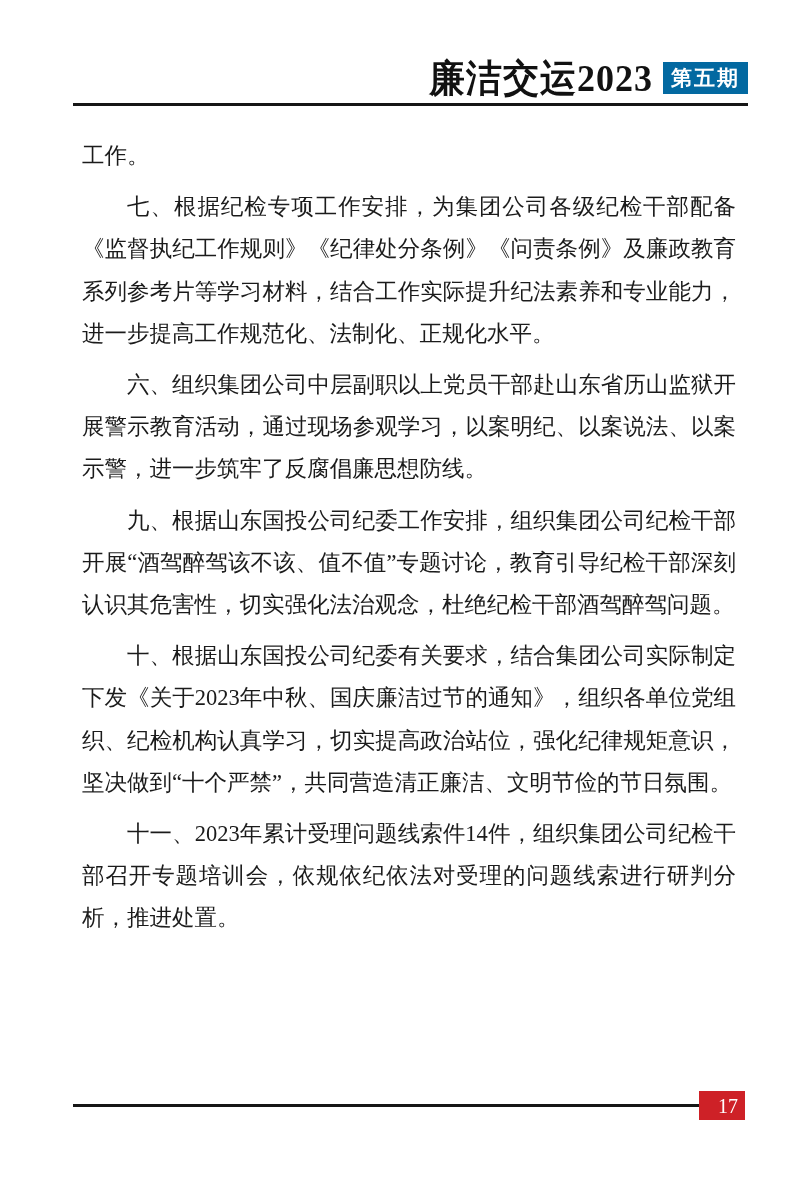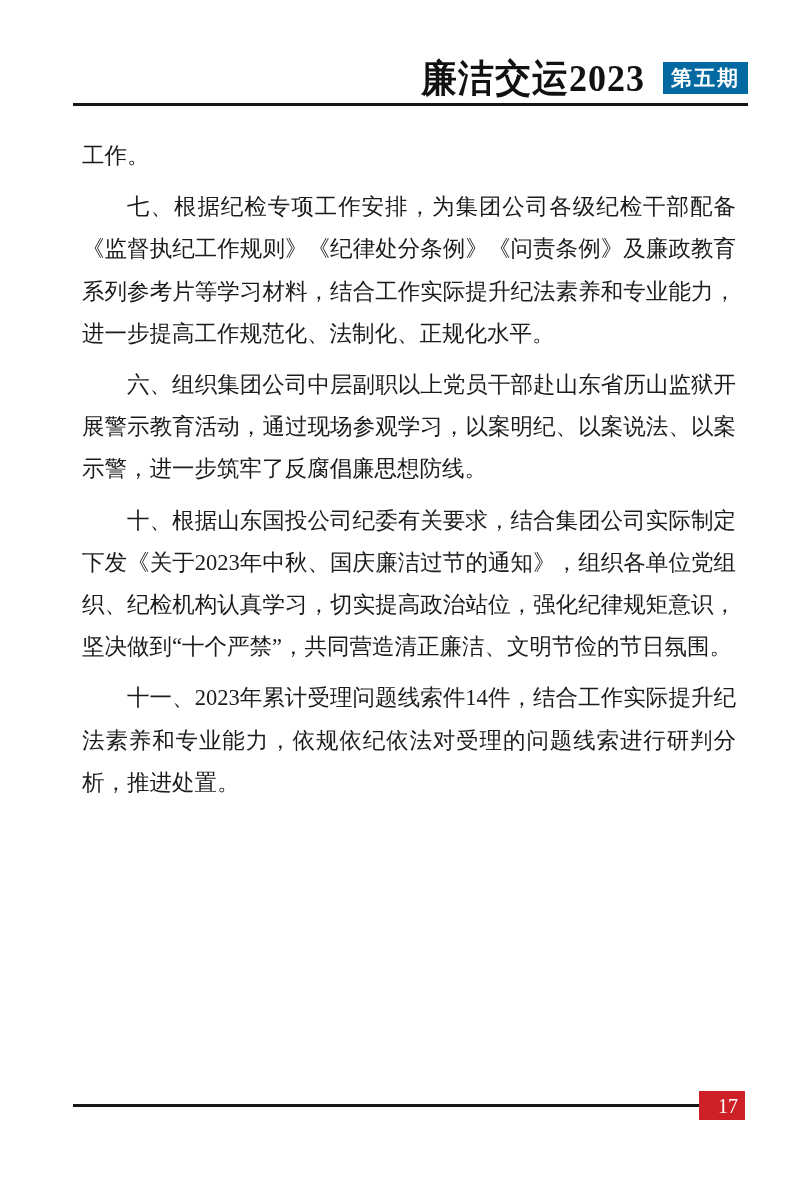--- a/index.html
+++ b/index.html
@@ -24,7 +24,7 @@
     display: flex;
     justify-content: flex-end;
     align-items: center;
-    gap: 18px;
+    gap: 10px;
     padding-bottom: 7px;
   }
   .masthead-title {

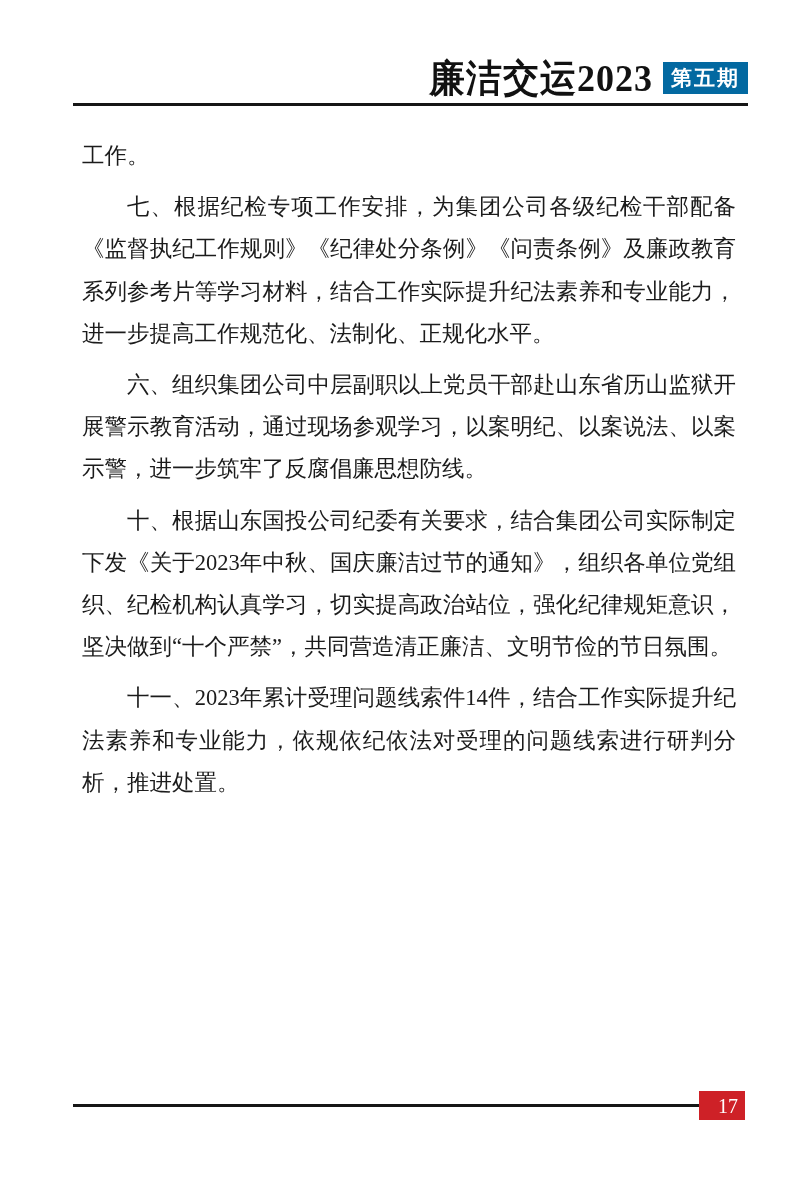--- a/index.html
+++ b/index.html
@@ -116,6 +116,7 @@
     <p class="no-indent">工作。</p>
     <p>七、根据纪检专项工作安排，为集团公司各级纪检干部配备《监督执纪工作规则》《纪律处分条例》《问责条例》及廉政教育系列参考片等学习材料，结合工作实际提升纪法素养和专业能力，进一步提高工作规范化、法制化、正规化水平。</p>
     <p>六、组织集团公司中层副职以上党员干部赴山东省历山监狱开展警示教育活动，通过现场参观学习，以案明纪、以案说法、以案示警，进一步筑牢了反腐倡廉思想防线。</p>
+    <p>九、根据山东国投公司纪委工作安排，组织集团公司纪检干部开展“酒驾醉驾该不该、值不值”专题讨论，教育引导纪检干部深刻认识其危害性，切实强化法治观念，杜绝纪检干部酒驾醉驾问题。</p>
     <p>十、根据山东国投公司纪委有关要求，结合集团公司实际制定下发《关于2023年中秋、国庆廉洁过节的通知》，组织各单位党组织、纪检机构认真学习，切实提高政治站位，强化纪律规矩意识，坚决做到“十个严禁”，共同营造清正廉洁、文明节俭的节日氛围。</p>
     <p>十一、2023年累计受理问题线索件14件，结合工作实际提升纪法素养和专业能力，依规依纪依法对受理的问题线索进行研判分析，推进处置。</p>
   </div>

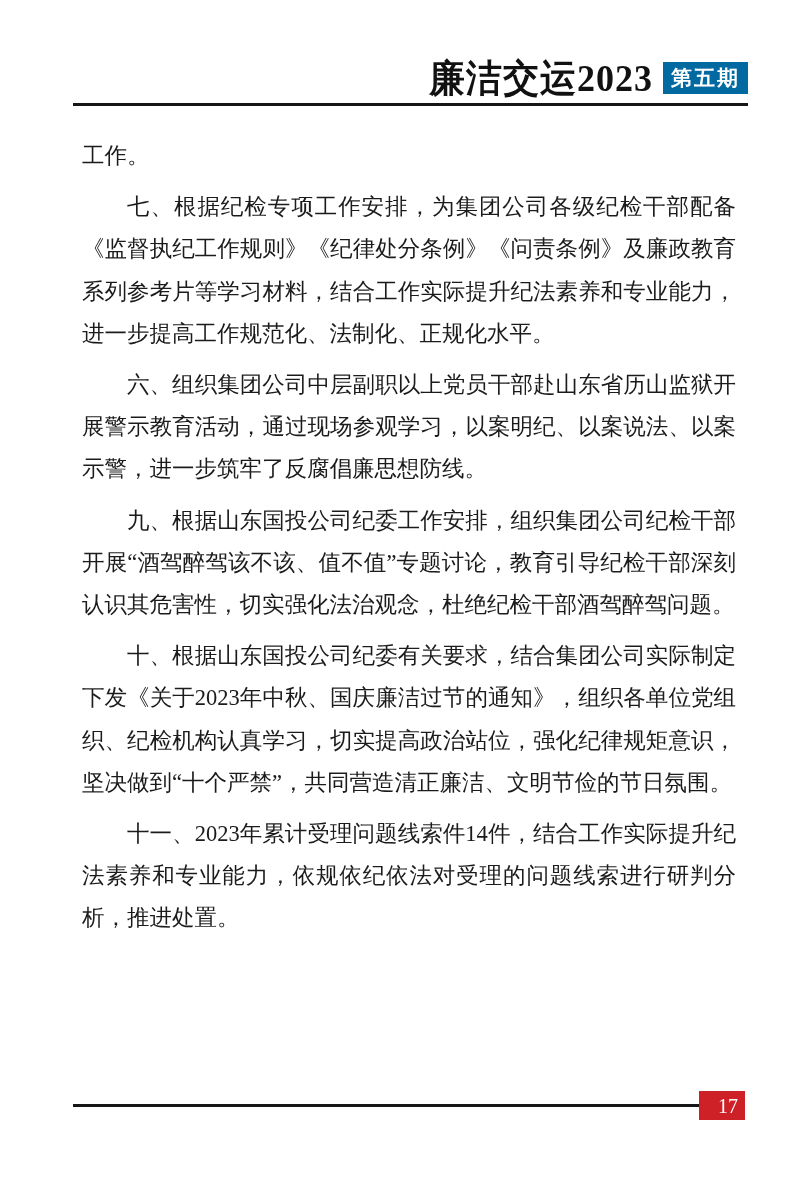--- a/index.html
+++ b/index.html
@@ -118,7 +118,7 @@
     <p>六、组织集团公司中层副职以上党员干部赴山东省历山监狱开展警示教育活动，通过现场参观学习，以案明纪、以案说法、以案示警，进一步筑牢了反腐倡廉思想防线。</p>
     <p>九、根据山东国投公司纪委工作安排，组织集团公司纪检干部开展“酒驾醉驾该不该、值不值”专题讨论，教育引导纪检干部深刻认识其危害性，切实强化法治观念，杜绝纪检干部酒驾醉驾问题。</p>
     <p>十、根据山东国投公司纪委有关要求，结合集团公司实际制定下发《关于2023年中秋、国庆廉洁过节的通知》，组织各单位党组织、纪检机构认真学习，切实提高政治站位，强化纪律规矩意识，坚决做到“十个严禁”，共同营造清正廉洁、文明节俭的节日氛围。</p>
-    <p>十一、2023年累计受理问题线索件14件，结合工作实际提升纪法素养和专业能力，依规依纪依法对受理的问题线索进行研判分析，推进处置。</p>
+    <p>十一、2023年累计受理问题线索件14件，组织集团公司纪检干部召开专题培训会，依规依纪依法对受理的问题线索进行研判分析，推进处置。</p>
   </div>
 
   <div class="footer">

